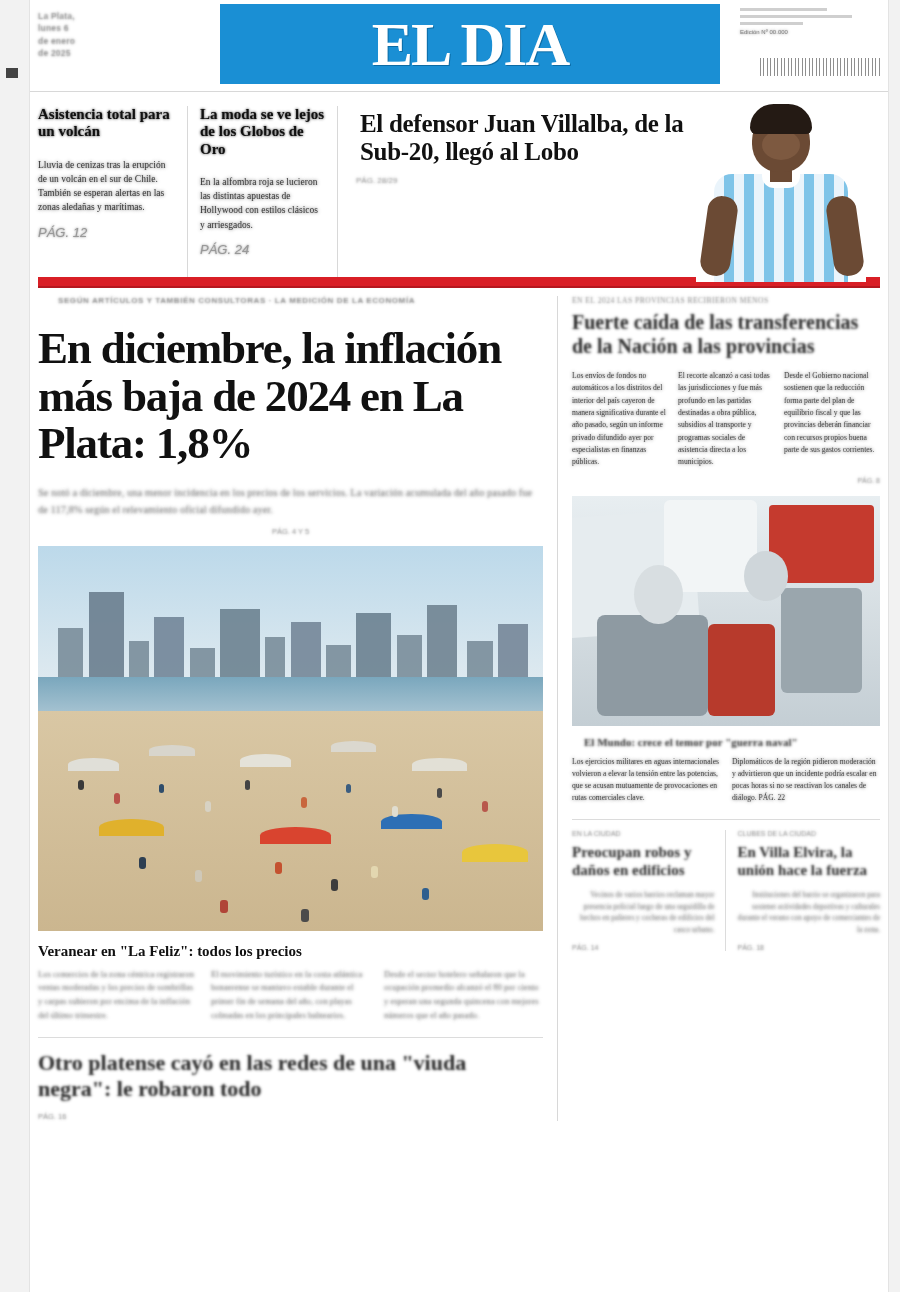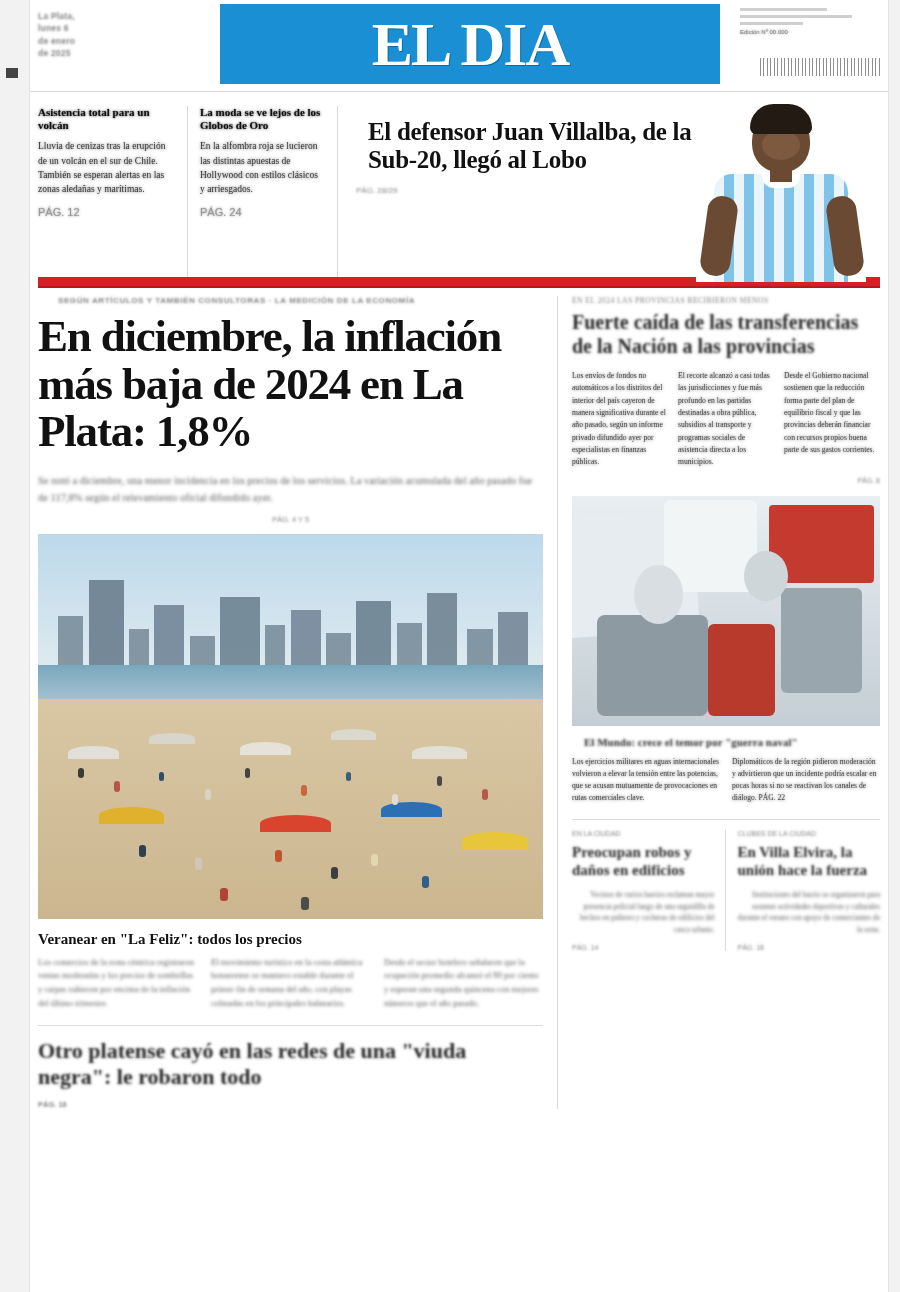--- a/index.html
+++ b/index.html
@@ -38,7 +38,7 @@
   .tz.c1 { width:150px; border-right:1px solid #d8d8d8; }
   .tz.c2 { width:150px; border-right:1px solid #d8d8d8; padding-left:12px; }
   .tz.c3 { flex:1; padding-left:18px; position:relative; }
-  .tz h3 { margin:0 0 8px 0; font-size:11px; line-height:1.15; font-weight:bold; color:#111; font-family:"Liberation Serif", serif; }
+  .tz h3 { margin:0 0 17px 0; font-size:15px; line-height:1.15; font-weight:bold; color:#111; font-family:"Liberation Serif", serif; }
   .tz p { margin:0; font-size:9.5px; line-height:1.5; color:#3a3a3a; font-family:"Liberation Serif", serif; }
   .tz .pagref { margin-top:10px; font-size:11px; color:#999; font-family:"Liberation Sans", sans-serif; }
   .lead-head { font-size:25px; line-height:1.12; font-weight:bold; letter-spacing:-.3px; margin:12px; width:330px; }

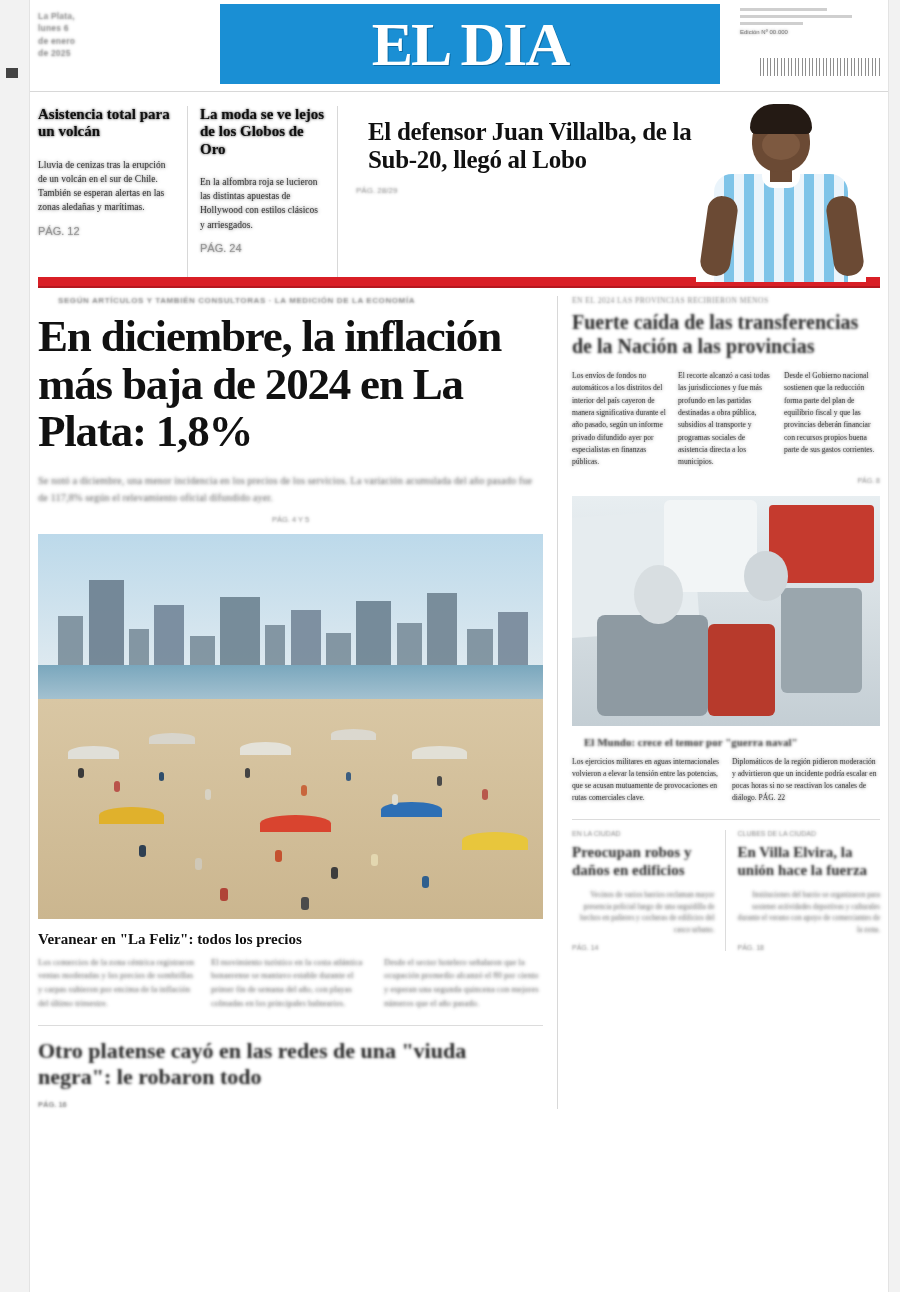--- a/index.html
+++ b/index.html
@@ -41,7 +41,7 @@
   .tz h3 { margin:0 0 17px 0; font-size:15px; line-height:1.15; font-weight:bold; color:#111; font-family:"Liberation Serif", serif; }
   .tz p { margin:0; font-size:9.5px; line-height:1.5; color:#3a3a3a; font-family:"Liberation Serif", serif; }
   .tz .pagref { margin-top:10px; font-size:11px; color:#999; font-family:"Liberation Sans", sans-serif; }
-  .lead-head { font-size:25px; line-height:1.12; font-weight:bold; letter-spacing:-.3px; margin:12px; width:330px; }
+  .lead-head { font-size:25px; line-height:1.12; font-weight:bold; letter-spacing:-.3px; margin:4px; width:330px; }
   .lead-sub { margin-top:10px; font-size:8px; color:#999; font-family:"Liberation Sans", sans-serif; }
   .player {
     position:absolute; right:14px; top:-6px; width:170px; height:182px; overflow:hidden;

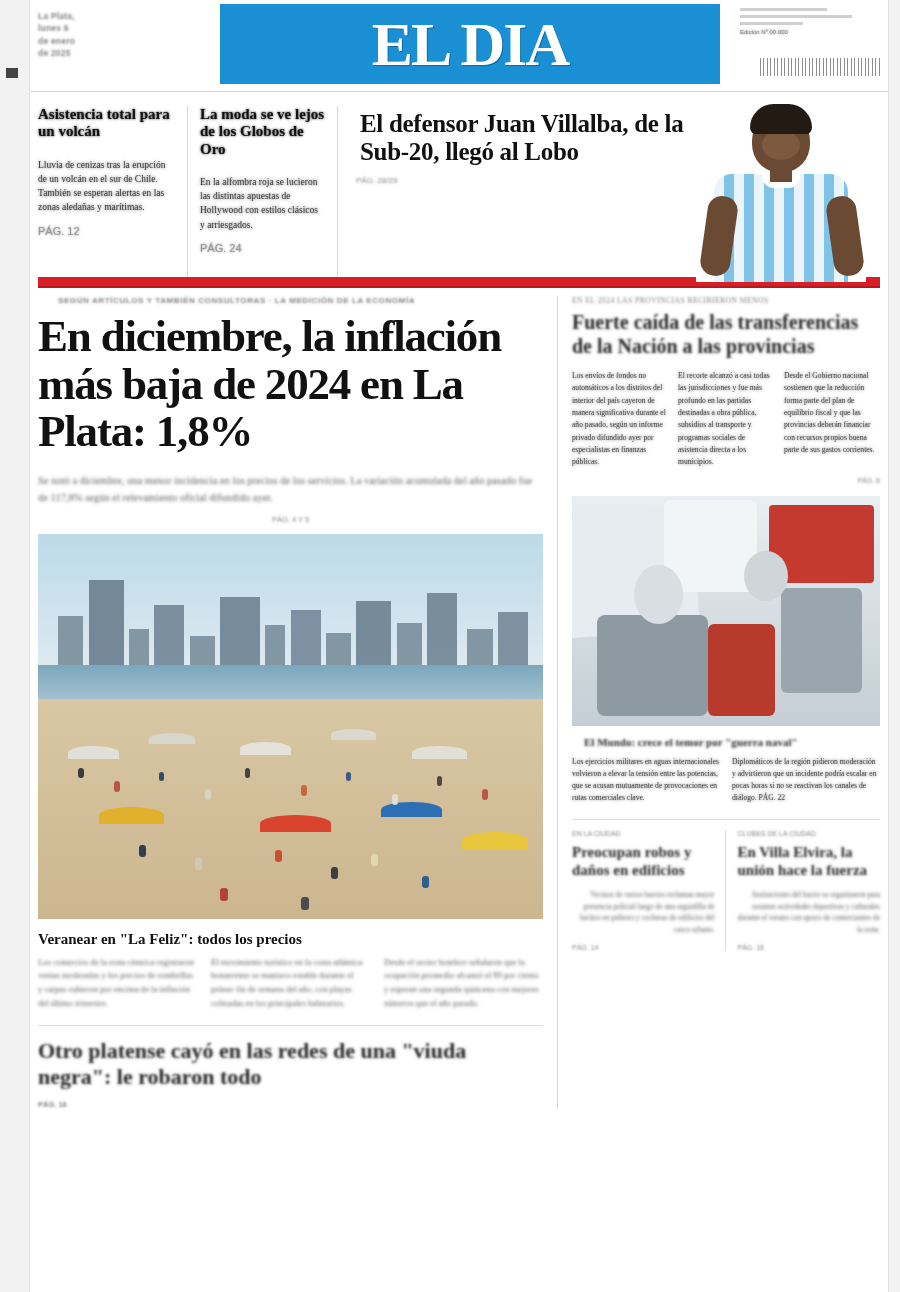--- a/index.html
+++ b/index.html
@@ -40,7 +40,7 @@
   .tz.c3 { flex:1; padding-left:18px; position:relative; }
   .tz h3 { margin:0 0 17px 0; font-size:15px; line-height:1.15; font-weight:bold; color:#111; font-family:"Liberation Serif", serif; }
   .tz p { margin:0; font-size:9.5px; line-height:1.5; color:#3a3a3a; font-family:"Liberation Serif", serif; }
-  .tz .pagref { margin-top:10px; font-size:11px; color:#999; font-family:"Liberation Sans", sans-serif; }
+  .tz .pagref { margin-top:10px; font-size:13px; color:#999; font-family:"Liberation Sans", sans-serif;font-style:italic; }
   .lead-head { font-size:25px; line-height:1.12; font-weight:bold; letter-spacing:-.3px; margin:4px; width:330px; }
   .lead-sub { margin-top:10px; font-size:8px; color:#999; font-family:"Liberation Sans", sans-serif; }
   .player {

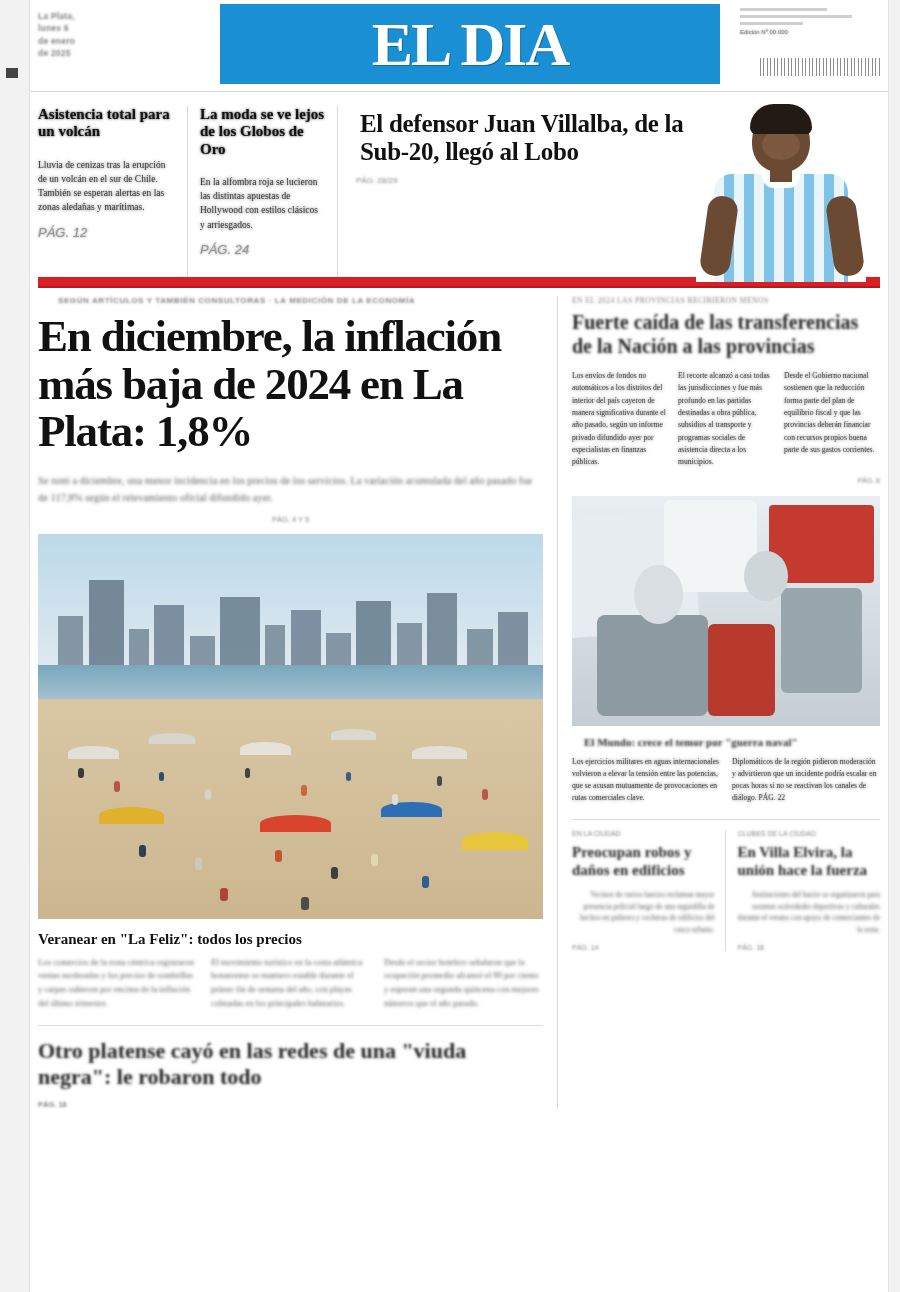--- a/index.html
+++ b/index.html
@@ -65,7 +65,7 @@
   .col-main { width:520px; padding-right:14px; border-right:1px solid #d8d8d8; }
   .col-side { flex:1; padding-left:14px; }
 
-  .kicker { font-size:8px; letter-spacing:.6px; color:#7a7a7a; font-family:"Liberation Sans", sans-serif; font-weight:bold; text-transform:uppercase; margin-bottom:8px;padding-left:20px; }
+  .kicker { font-size:8px; letter-spacing:.6px; color:#7a7a7a; font-family:"Liberation Sans", sans-serif; font-weight:bold; text-transform:uppercase; margin-bottom:20px;padding-left:20px; }
   .main-head { font-size:45px; line-height:1.06; font-weight:bold; letter-spacing:-1.2px; margin:0 0 16px 0; }
   .main-deck { font-size:10.5px; line-height:1.65; color:#4a4a4a; margin:0 0 8px 0; }
   .pg-ref { font-size:7.5px; color:#b0b0b0; text-align:center; font-family:"Liberation Sans", sans-serif; margin-bottom:10px; }

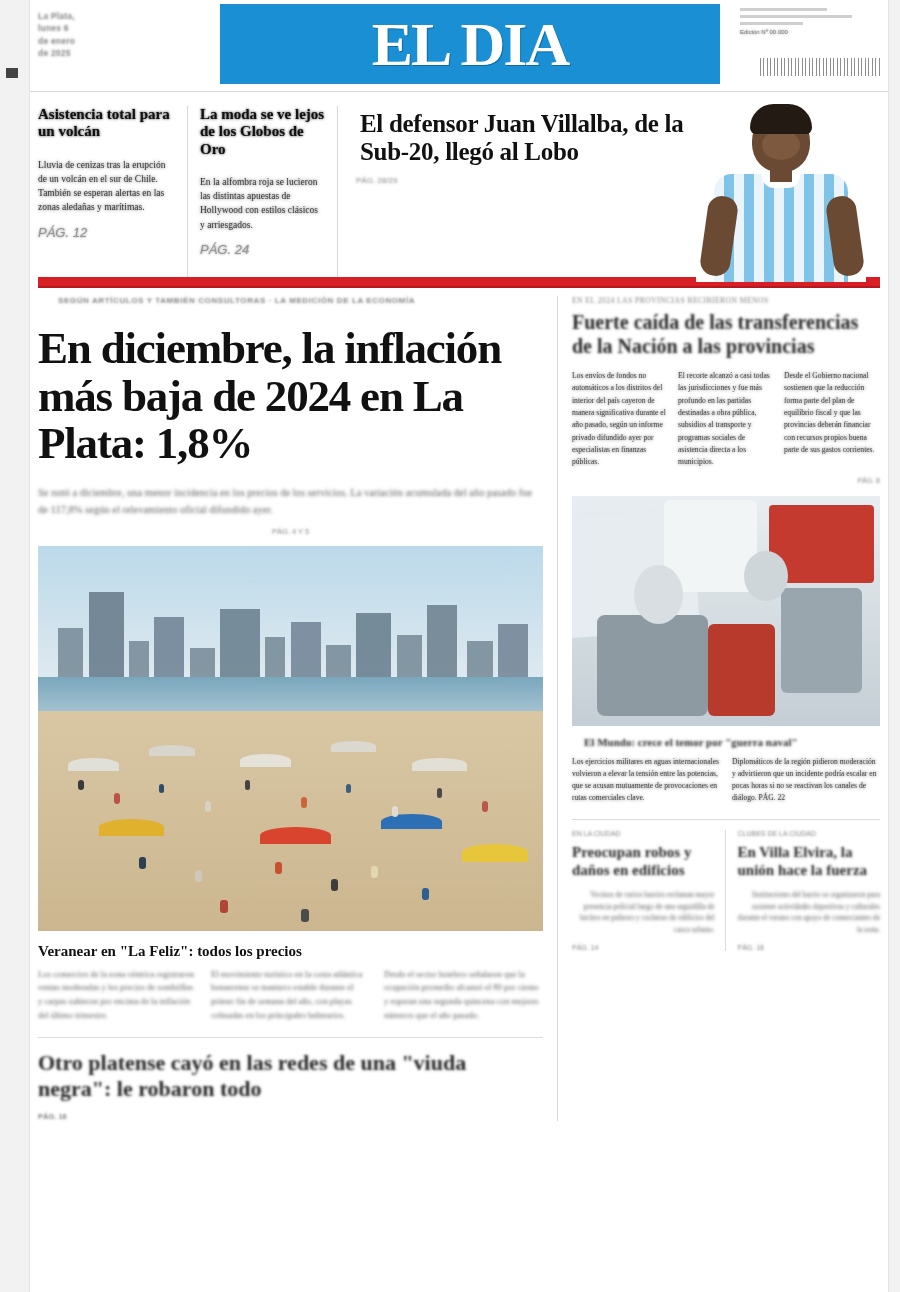--- a/index.html
+++ b/index.html
@@ -87,7 +87,7 @@
   .hr-soft { height:1px; background:#dcdcdc; margin:14px 0 12px 0; }
 
   .second-head { font-size:22px; line-height:1.2; font-weight:bold; margin:0 0 10px 0; }
-  .foot-ref { font-size:7.5px; color:#b0b0b0; font-family:"Liberation Sans", sans-serif;font-weight:bold; }
+  .foot-ref { font-size:7.5px; color:#b0b0b0; font-family:"Liberation Sans", sans-serif; }
 
   
   .side-kicker { font-size:7.5px; color:#8a8a8a; font-family:Liberation Serif, serif; letter-spacing:.5px; margin-bottom:6px; }

